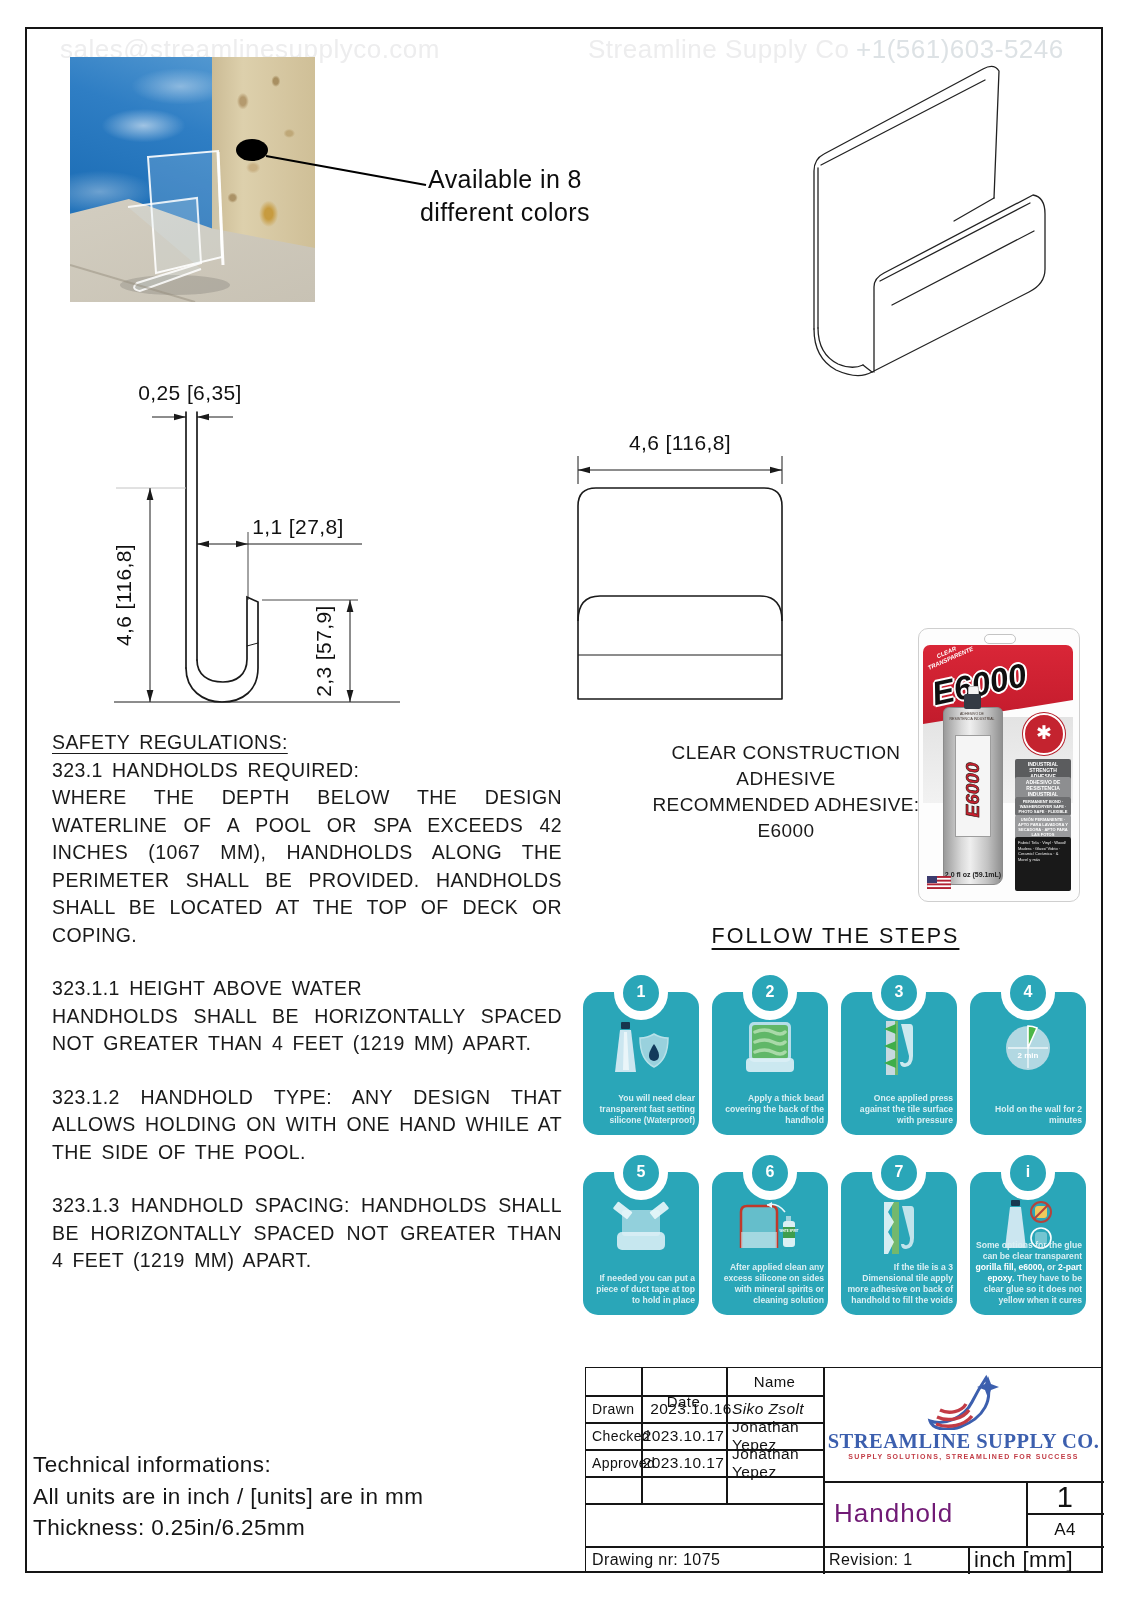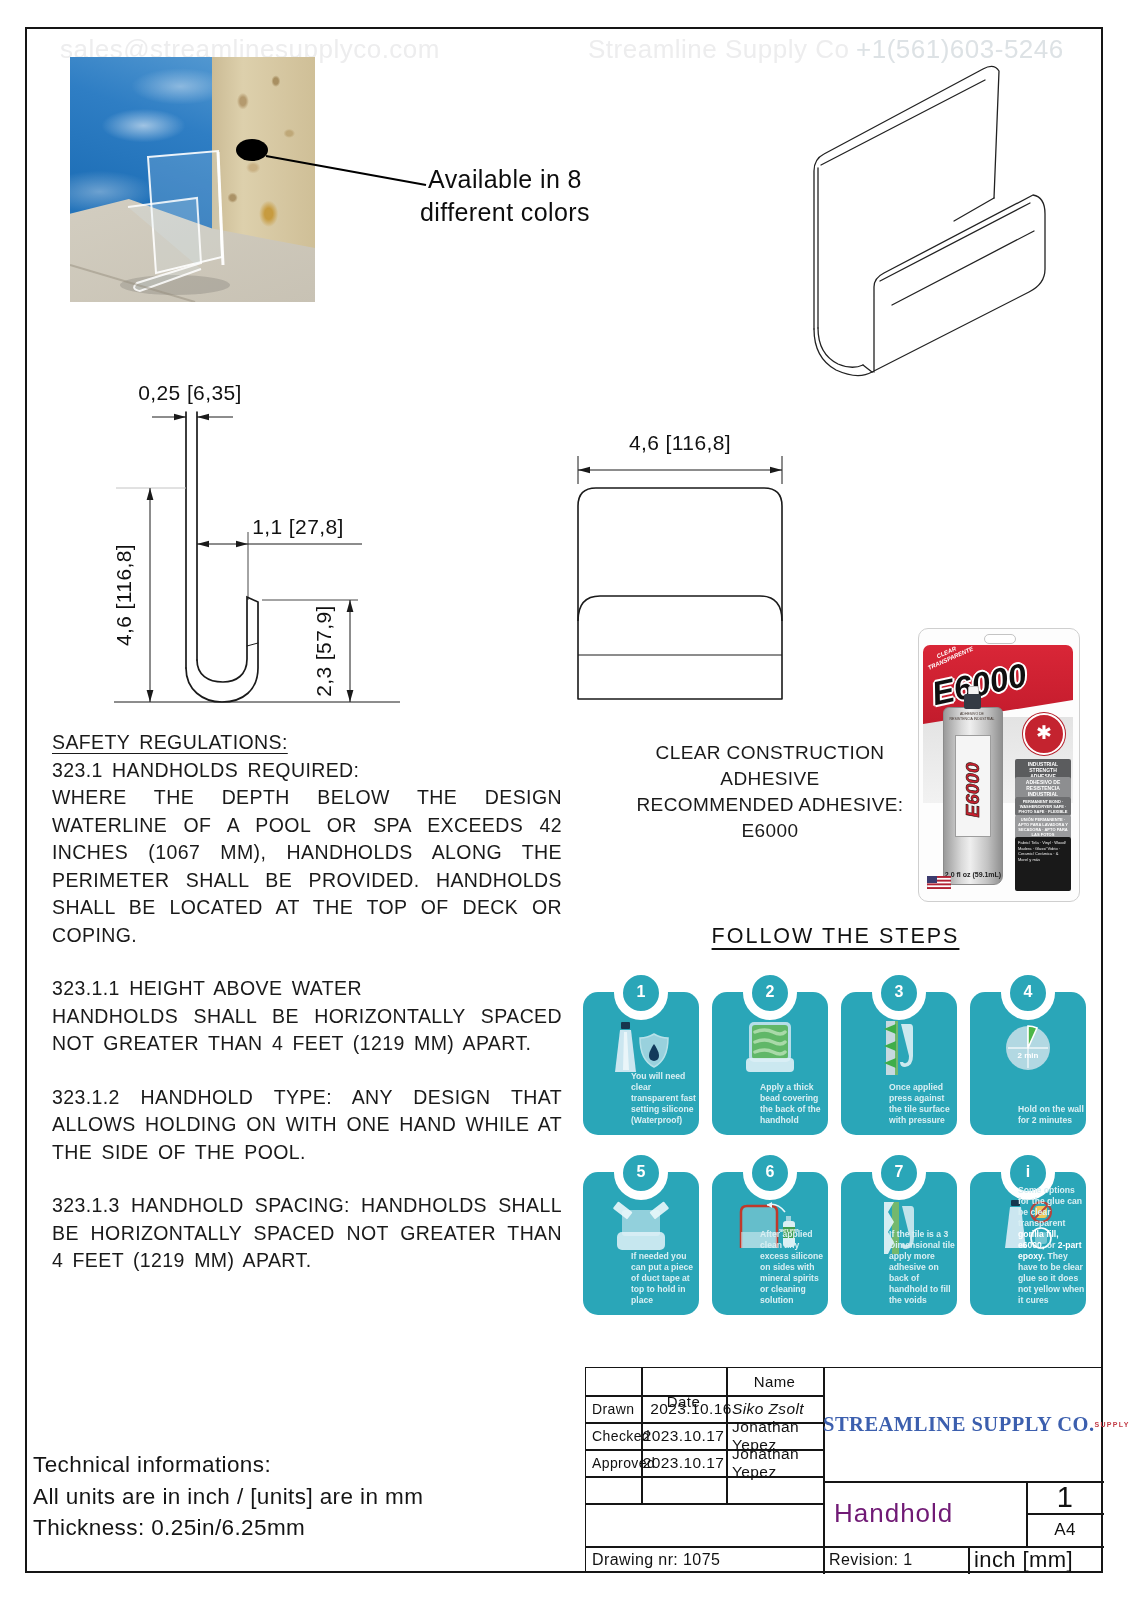--- a/index.html
+++ b/index.html
@@ -42,7 +42,7 @@
   .safety p{margin:0 0 0 0;text-align:justify;}
   .safety .gap{height:26px;}
   
-  .adh-head{left:612px;top:740px;width:316px;text-align:center;font-size:19px;line-height:26px;color:#1a1a1a;}
+  .adh-head{left:628px;top:740px;width:316px;text-align:center;font-size:19px;line-height:26px;color:#1a1a1a;}
   
   .pack{left:918px;top:628px;width:160px;height:272px;background:#fdfdfd;border:1px solid #cfcfcf;border-radius:10px;}
   .pack-hole{position:absolute;left:65px;top:5px;width:30px;height:8px;border:1.5px solid #c4c4c4;border-radius:5px;background:#fff;}

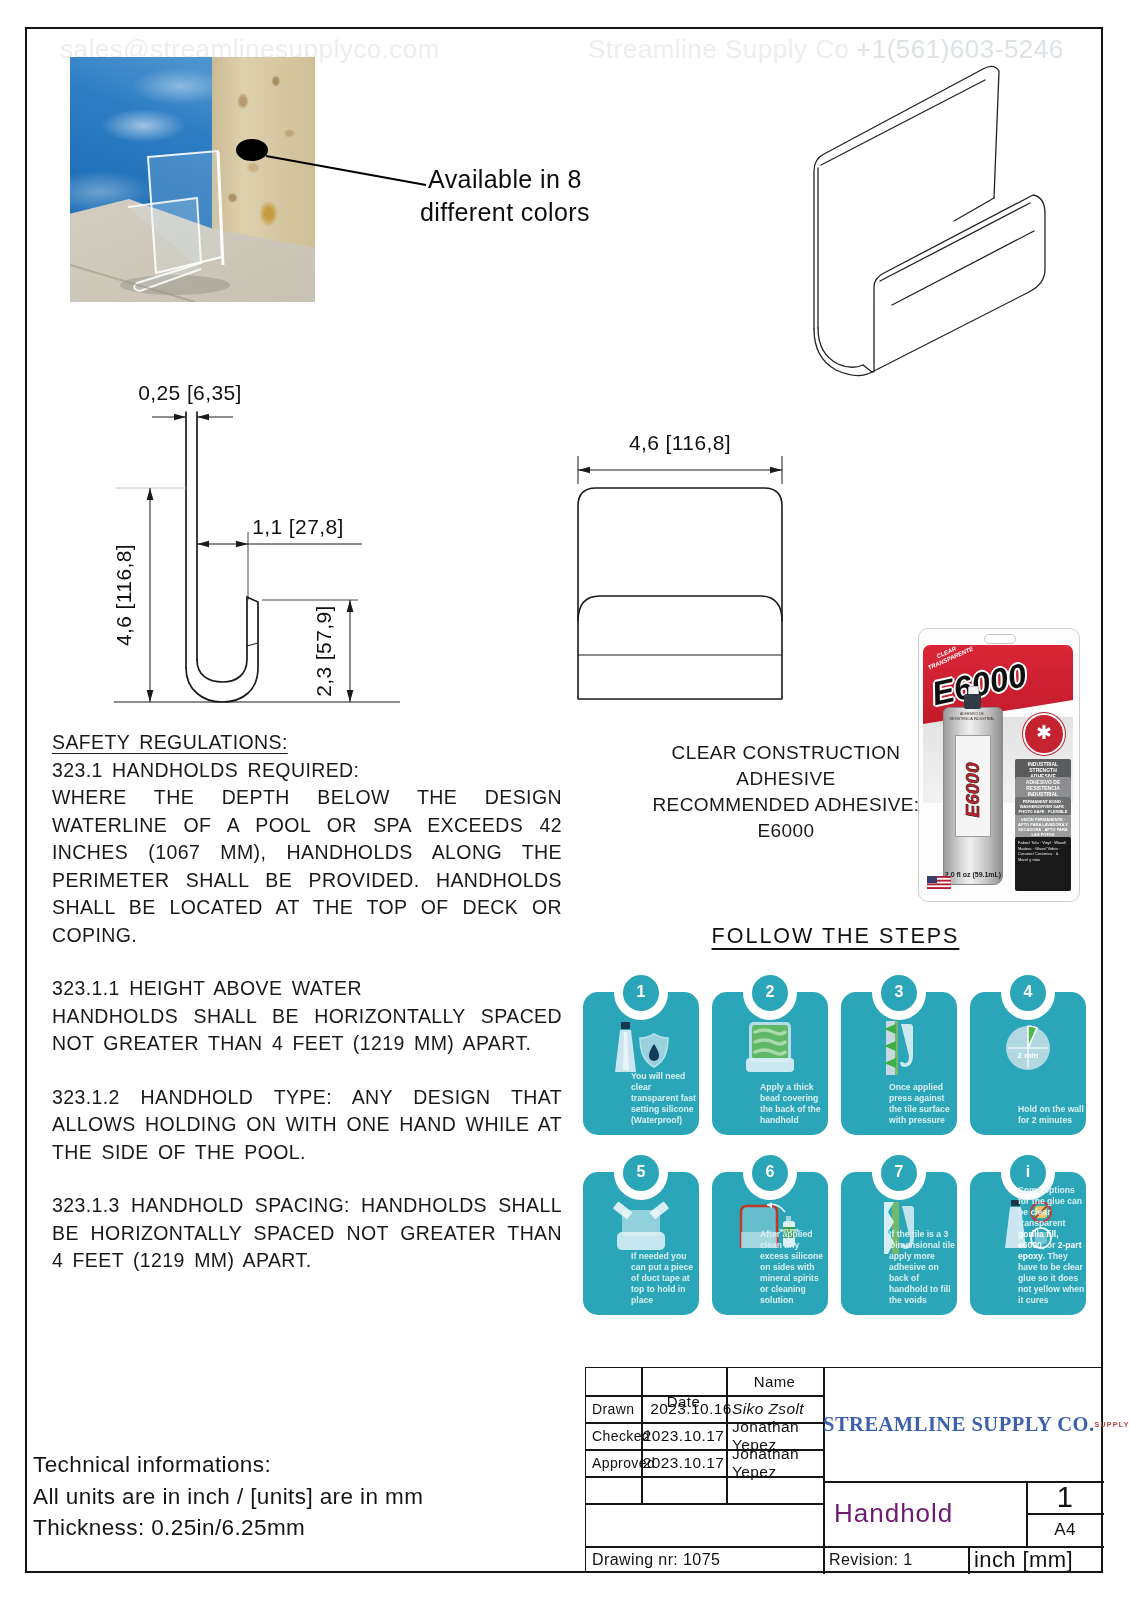--- a/index.html
+++ b/index.html
@@ -82,8 +82,8 @@
             background:#2aa6b8;border:3px solid #fff;box-shadow:0 0 0 6px #fff;color:#fff;
             font-size:16px;font-weight:700;text-align:center;line-height:34px;}
   .card-icon{position:absolute;left:50%;top:26px;transform:translateX(-50%);}
-  .card-cap{position:absolute;left:0;bottom:9px;width:100%;padding:0 24px;box-sizing:border-box;
-            font-size:8.6px;line-height:11px;font-weight:600;color:#d9eff3;text-align:left;margin-left:24px;}
+  .card-cap{position:absolute;left:0;bottom:9px;width:100%;padding:0 4px;box-sizing:border-box;
+            font-size:8.6px;line-height:11px;font-weight:600;color:#d9eff3;text-align:right;}
   .card-cap b{color:#ffffff;}
   
   .tb{left:585px;top:1367px;width:518px;height:206px;border:1.5px solid #151515;box-sizing:border-box;font-size:15px;}

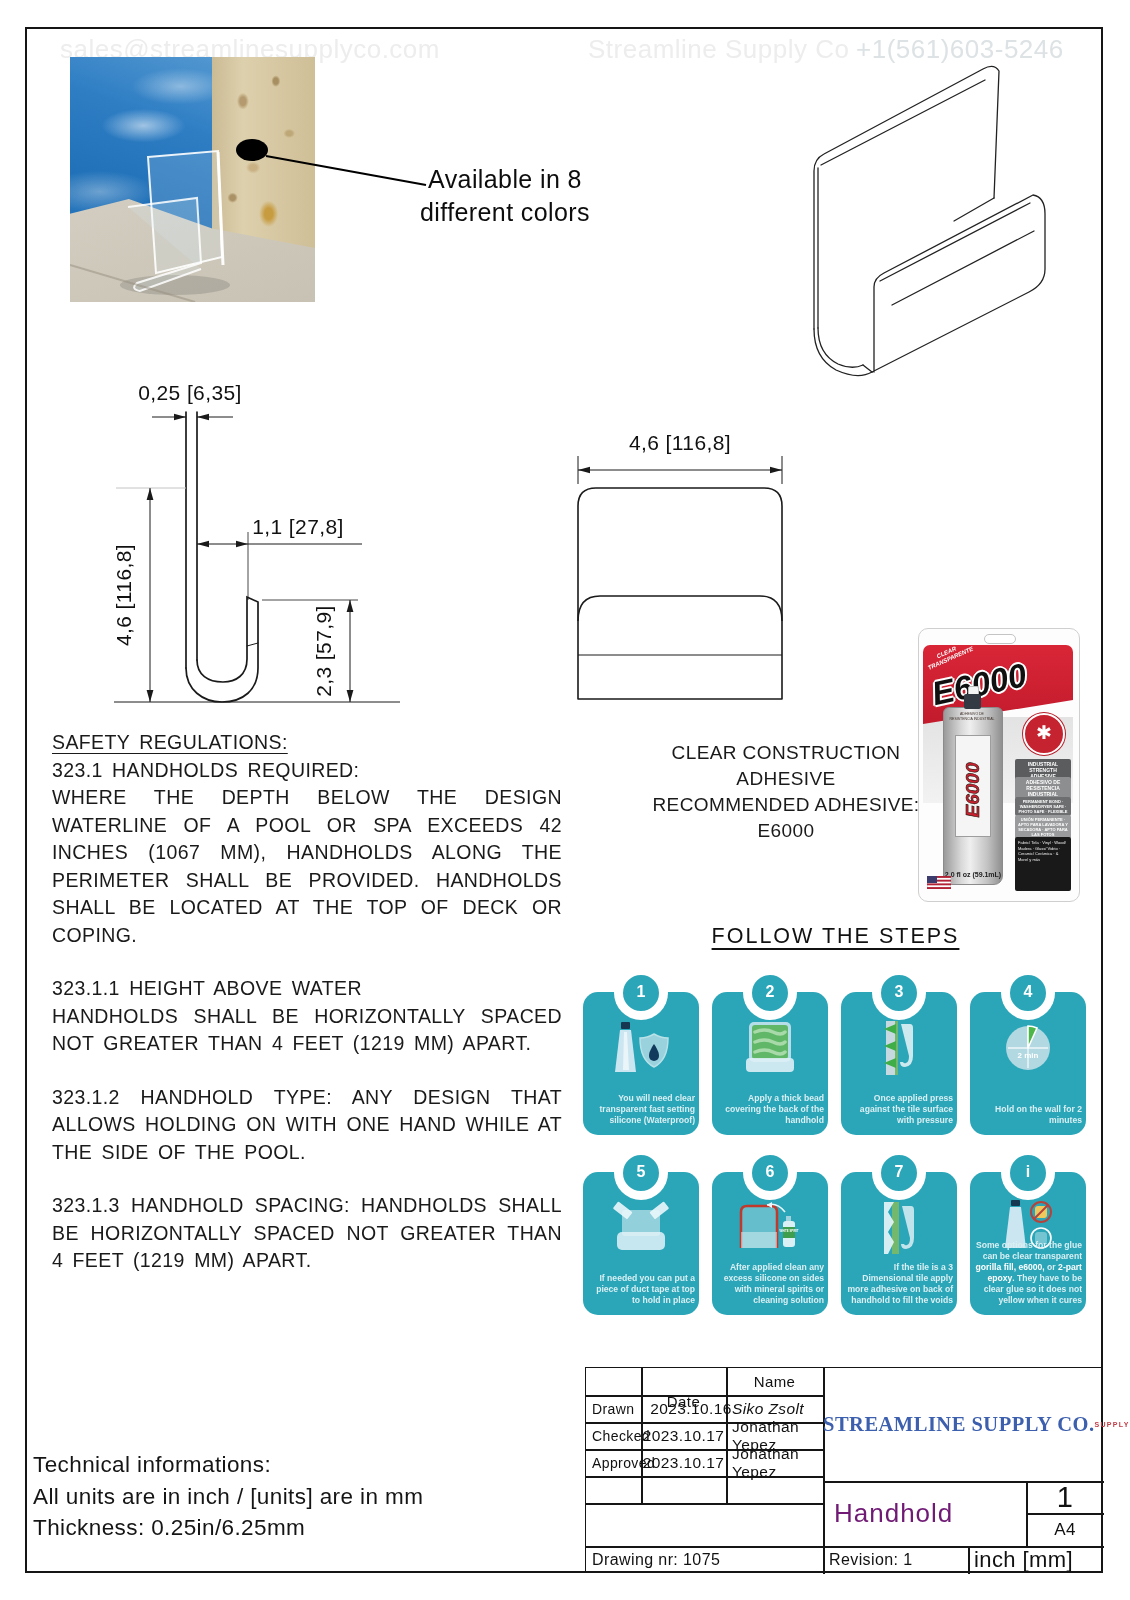--- a/index.html
+++ b/index.html
@@ -389,7 +389,7 @@
     <div class="cell tb-val cad" style="left:55px;top:81px;width:85px;height:27px;justify-content:center;">2023.10.17</div>
     <div class="cell tb-val cad" style="left:146px;top:81px;width:91px;height:27px;">Jonathan Yepez</div>
 
-    <div class="cell" style="left:237px;top:0;width:281px;height:113px;flex-direction:row;justify-content:flex-start;">
+    <div class="cell" style="left:237px;top:0;width:281px;height:113px;flex-direction:column;justify-content:flex-start;">
       <svg width="84" height="58" style="margin-top:4px;">
         <path d="M66,4 L69,12 L77,15 L69,18 L66,26 L63,18 L55,15 L63,12 Z" fill="#3c5fae"></path>
         <path d="M64,6 C72,28 62,46 38,55 C22,60 10,56 8,49 C22,54 42,46 50,30 C55,20 60,12 64,6 Z" fill="none" stroke="#3c5fae" stroke-width="3"></path>

